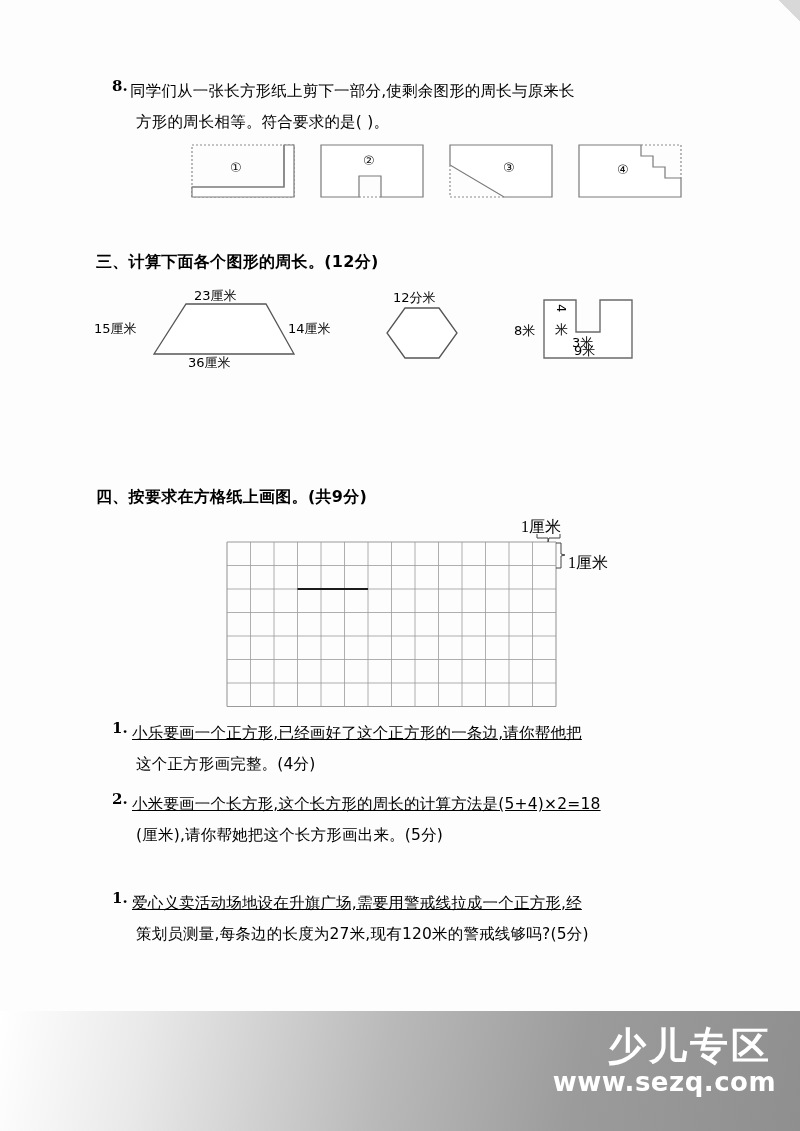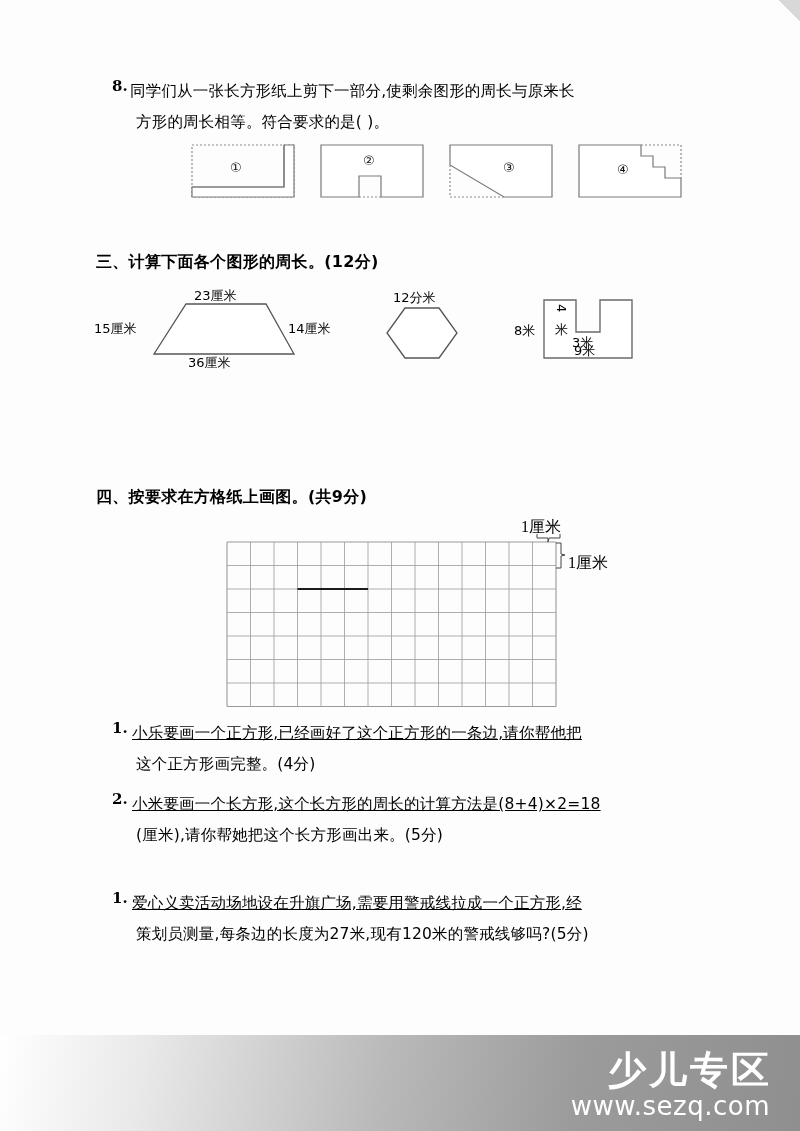--- a/index.html
+++ b/index.html
@@ -294,7 +294,7 @@
 
   <div class="q-block qq" id="q4b">
     <span class="q-num num">2.</span>
-    <span class="body-text l1">小米要画一个长方形,这个长方形的周长的计算方法是(8+4)×2=18</span>
+    <span class="body-text l1">小米要画一个长方形,这个长方形的周长的计算方法是(5+4)×2=18</span>
     <span class="body-text l2">(厘米),请你帮她把这个长方形画出来。(5分)</span>
   </div>
 

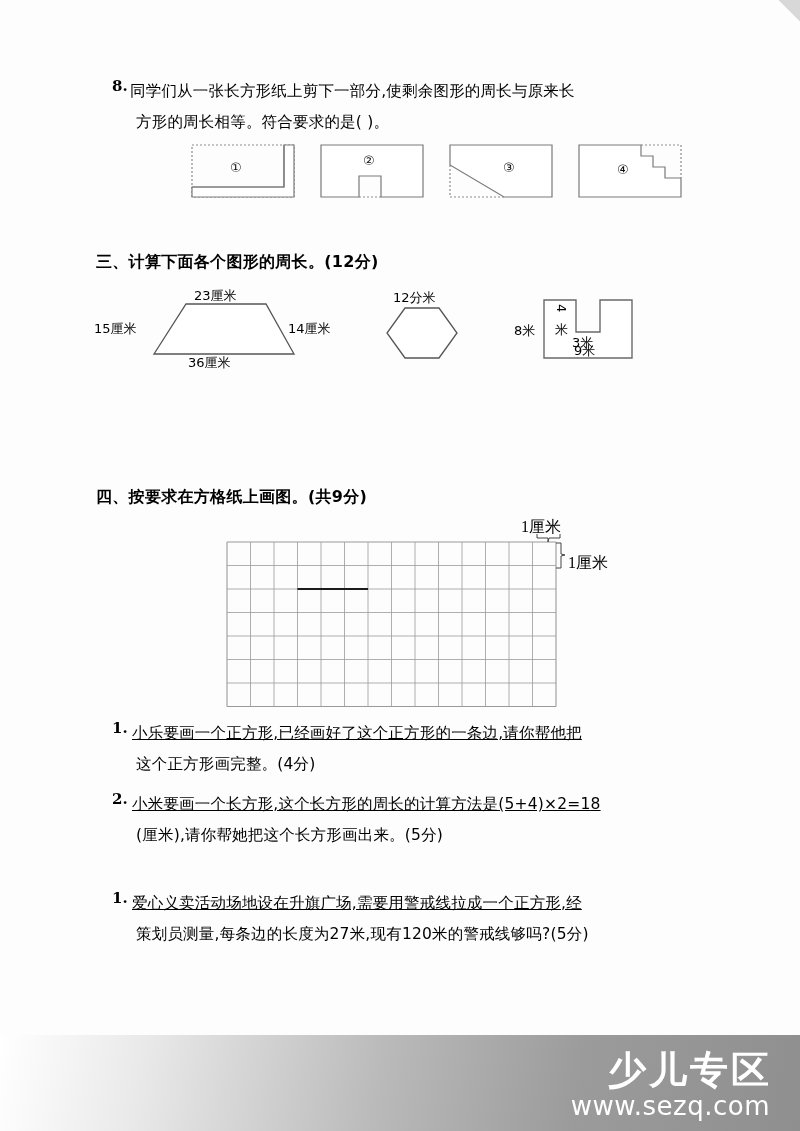--- a/index.html
+++ b/index.html
@@ -132,7 +132,7 @@
     left: 0;
     bottom: 0;
     width: 800px;
-    height: 96px;
+    height: 120px;
     background: linear-gradient(100deg, #ffffff 0%, #e9e9e9 18%, #b9b9b9 48%, #9b9b9b 72%, #8f8f8f 100%);
   }
   .mark-cn {

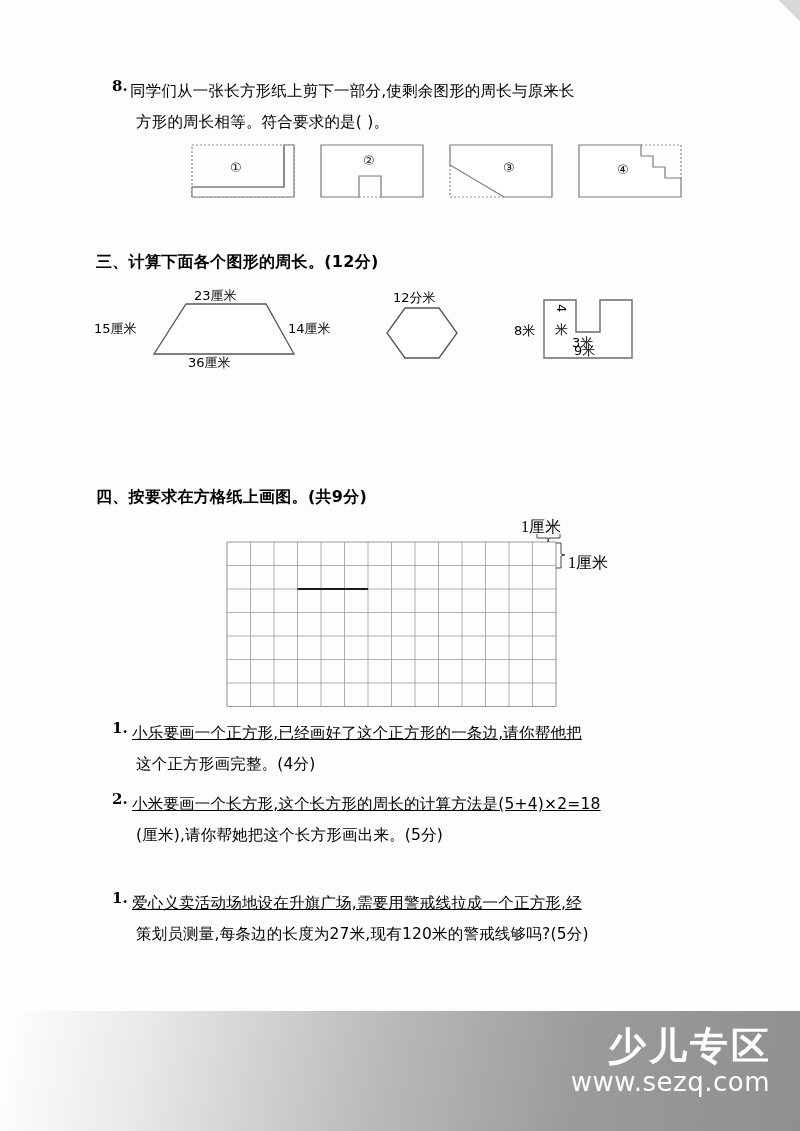--- a/index.html
+++ b/index.html
@@ -148,11 +148,11 @@
   }
   .mark-url {
     position: absolute;
-    right: 30px;
+    right: 24px;
     top: 56px;
     color: #ffffff;
     font-family: "DejaVu Sans", "Liberation Sans", sans-serif;
-    font-weight: normal;
+    font-weight: bold;
     font-size: 26px;
     letter-spacing: 0.5px;
     white-space: nowrap;

